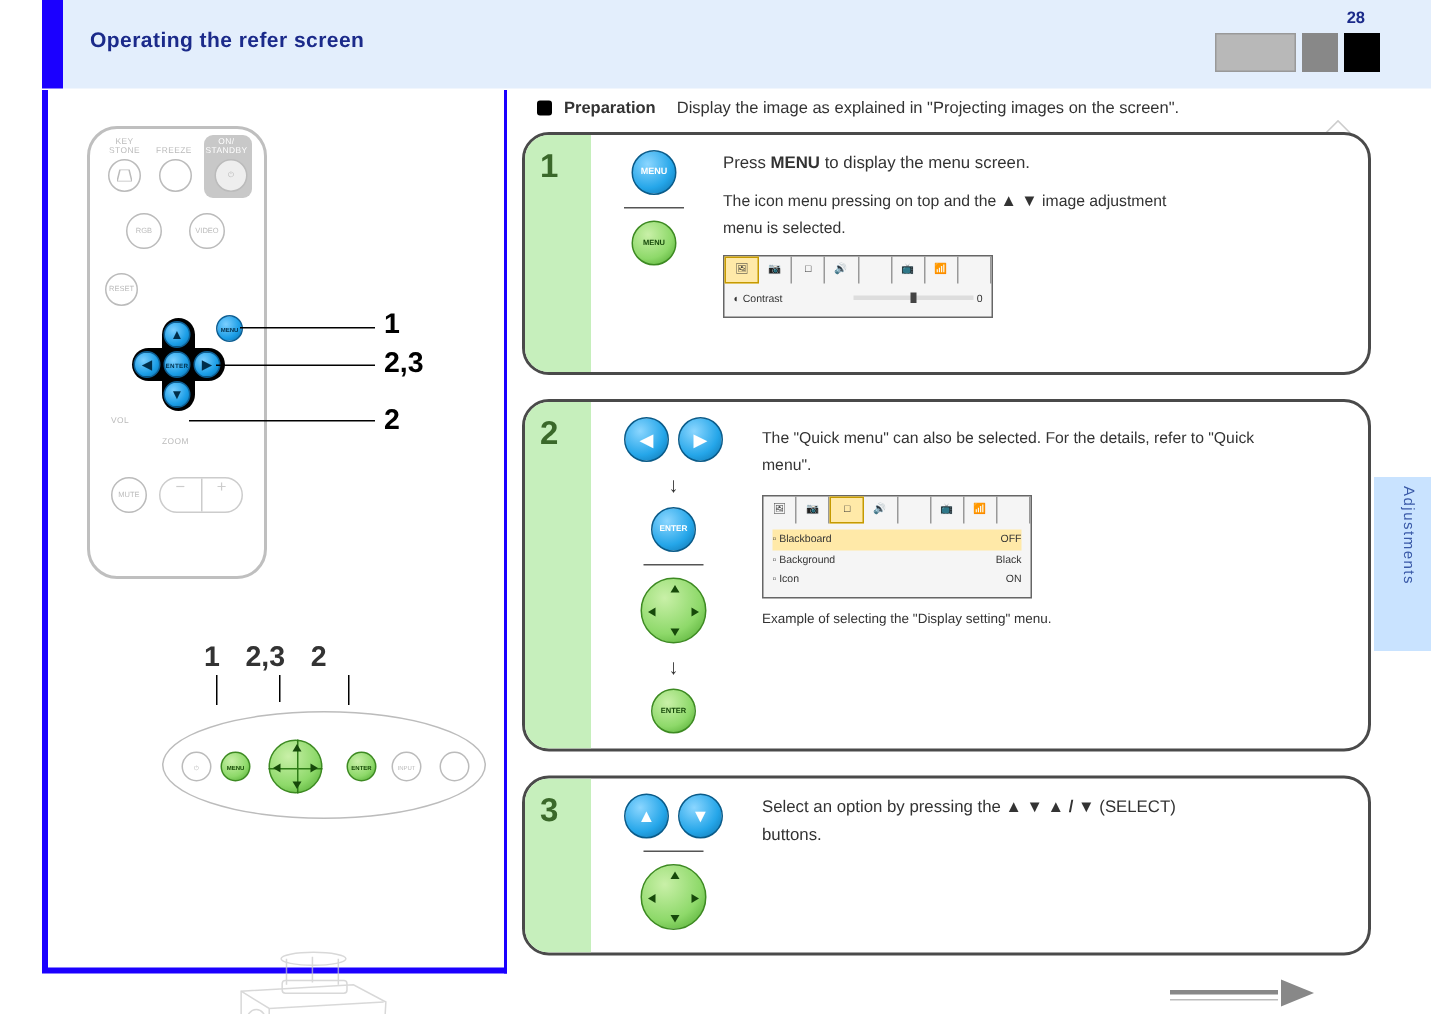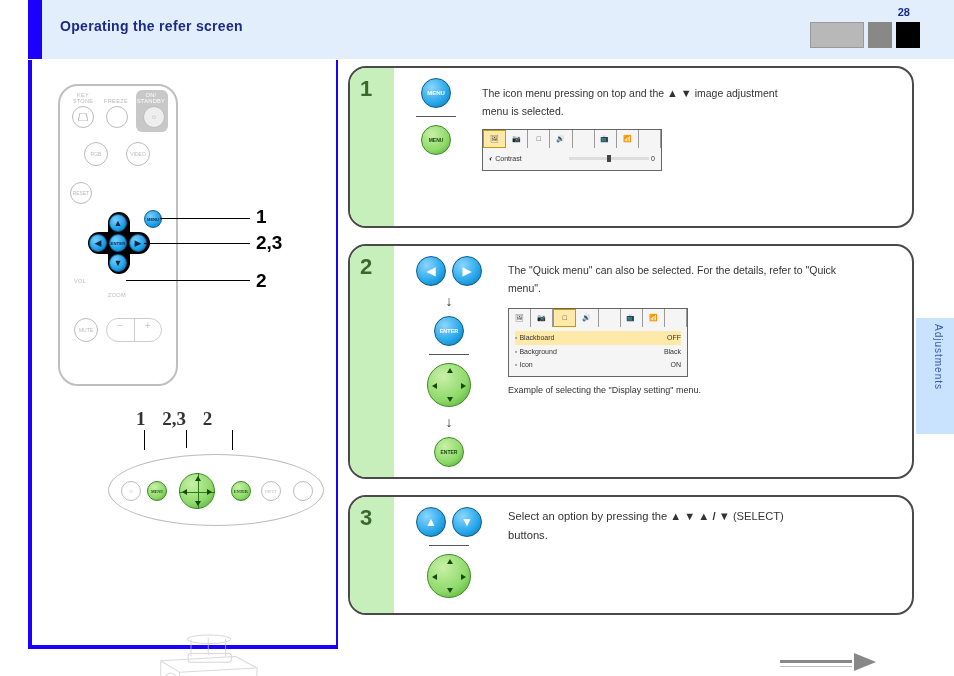--- a/index.html
+++ b/index.html
@@ -319,6 +319,11 @@
 
 <div class="right-col">
 
+  <div class="preparation-row">
+    <div class="prep-bullet"></div>
+    <span>Preparation</span>
+    <span style="font-weight:normal;margin-left:6px;">Display the image as explained in "Projecting images on the screen".</span>
+  </div>
 
   <div class="step-box" style="min-height:162px;">
     <div class="green-band"></div>

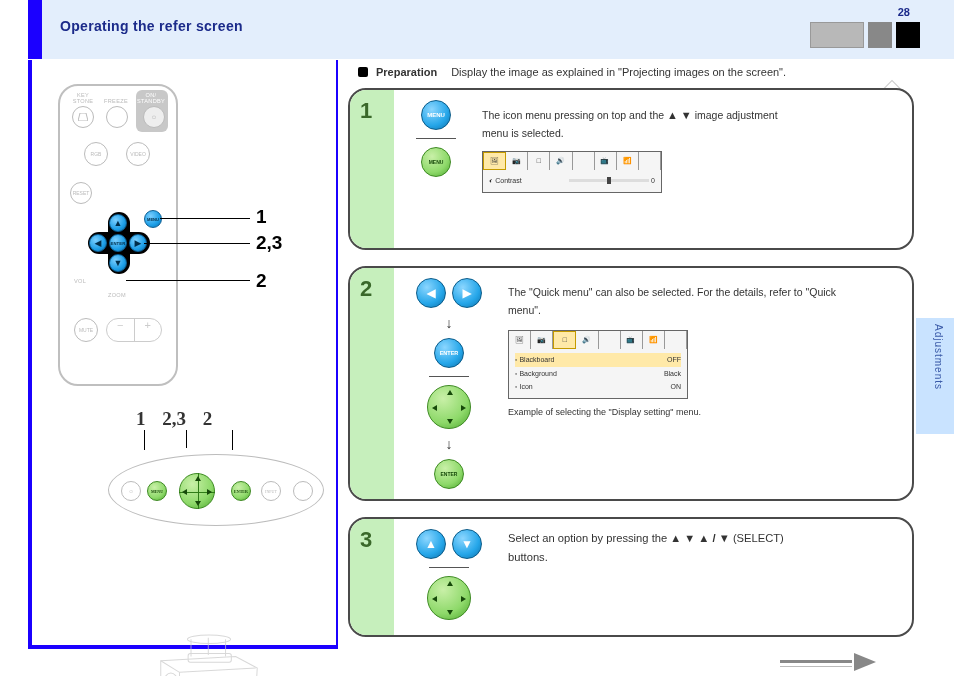--- a/index.html
+++ b/index.html
@@ -340,6 +340,11 @@
             </div>
         </div>
         <div class="step-text">
+          <div>
+            <span>Press </span>
+            <b>MENU</b>
+            <span> to display the menu screen.</span>
+          </div>
           <div style="margin-top:6px;font-size:10.5px;">
             <span>The icon menu pressing on top and the </span>
             <span class="arrow-glyph">▲</span>

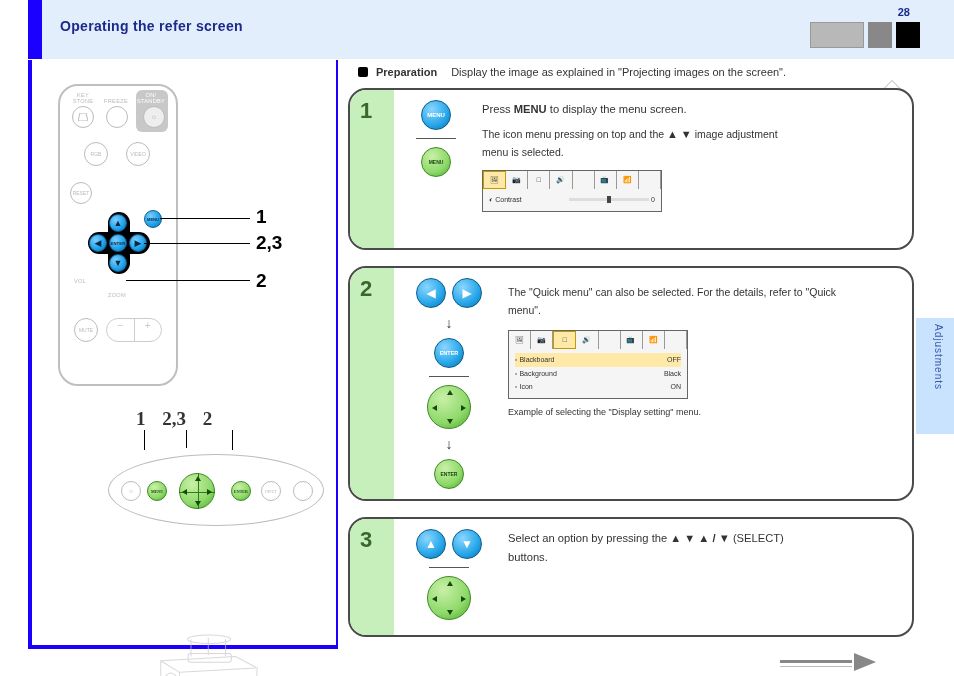--- a/index.html
+++ b/index.html
@@ -269,7 +269,7 @@
   <div class="leader" style="left:78px; top:196px; width:124px;"></div>
   <div class="leader-lbl" style="left:208px; top:186px;">2</div>
 
-  <div class="panel-wrap" style="top:356px;font-family:Liberation Serif, serif;">
+  <div class="panel-wrap" style="top:376px;">
     <div class="panel-top-labels">
       <span style="margin-left:40px;">1</span>
       <span style="margin-left:14px;">2,3</span>

